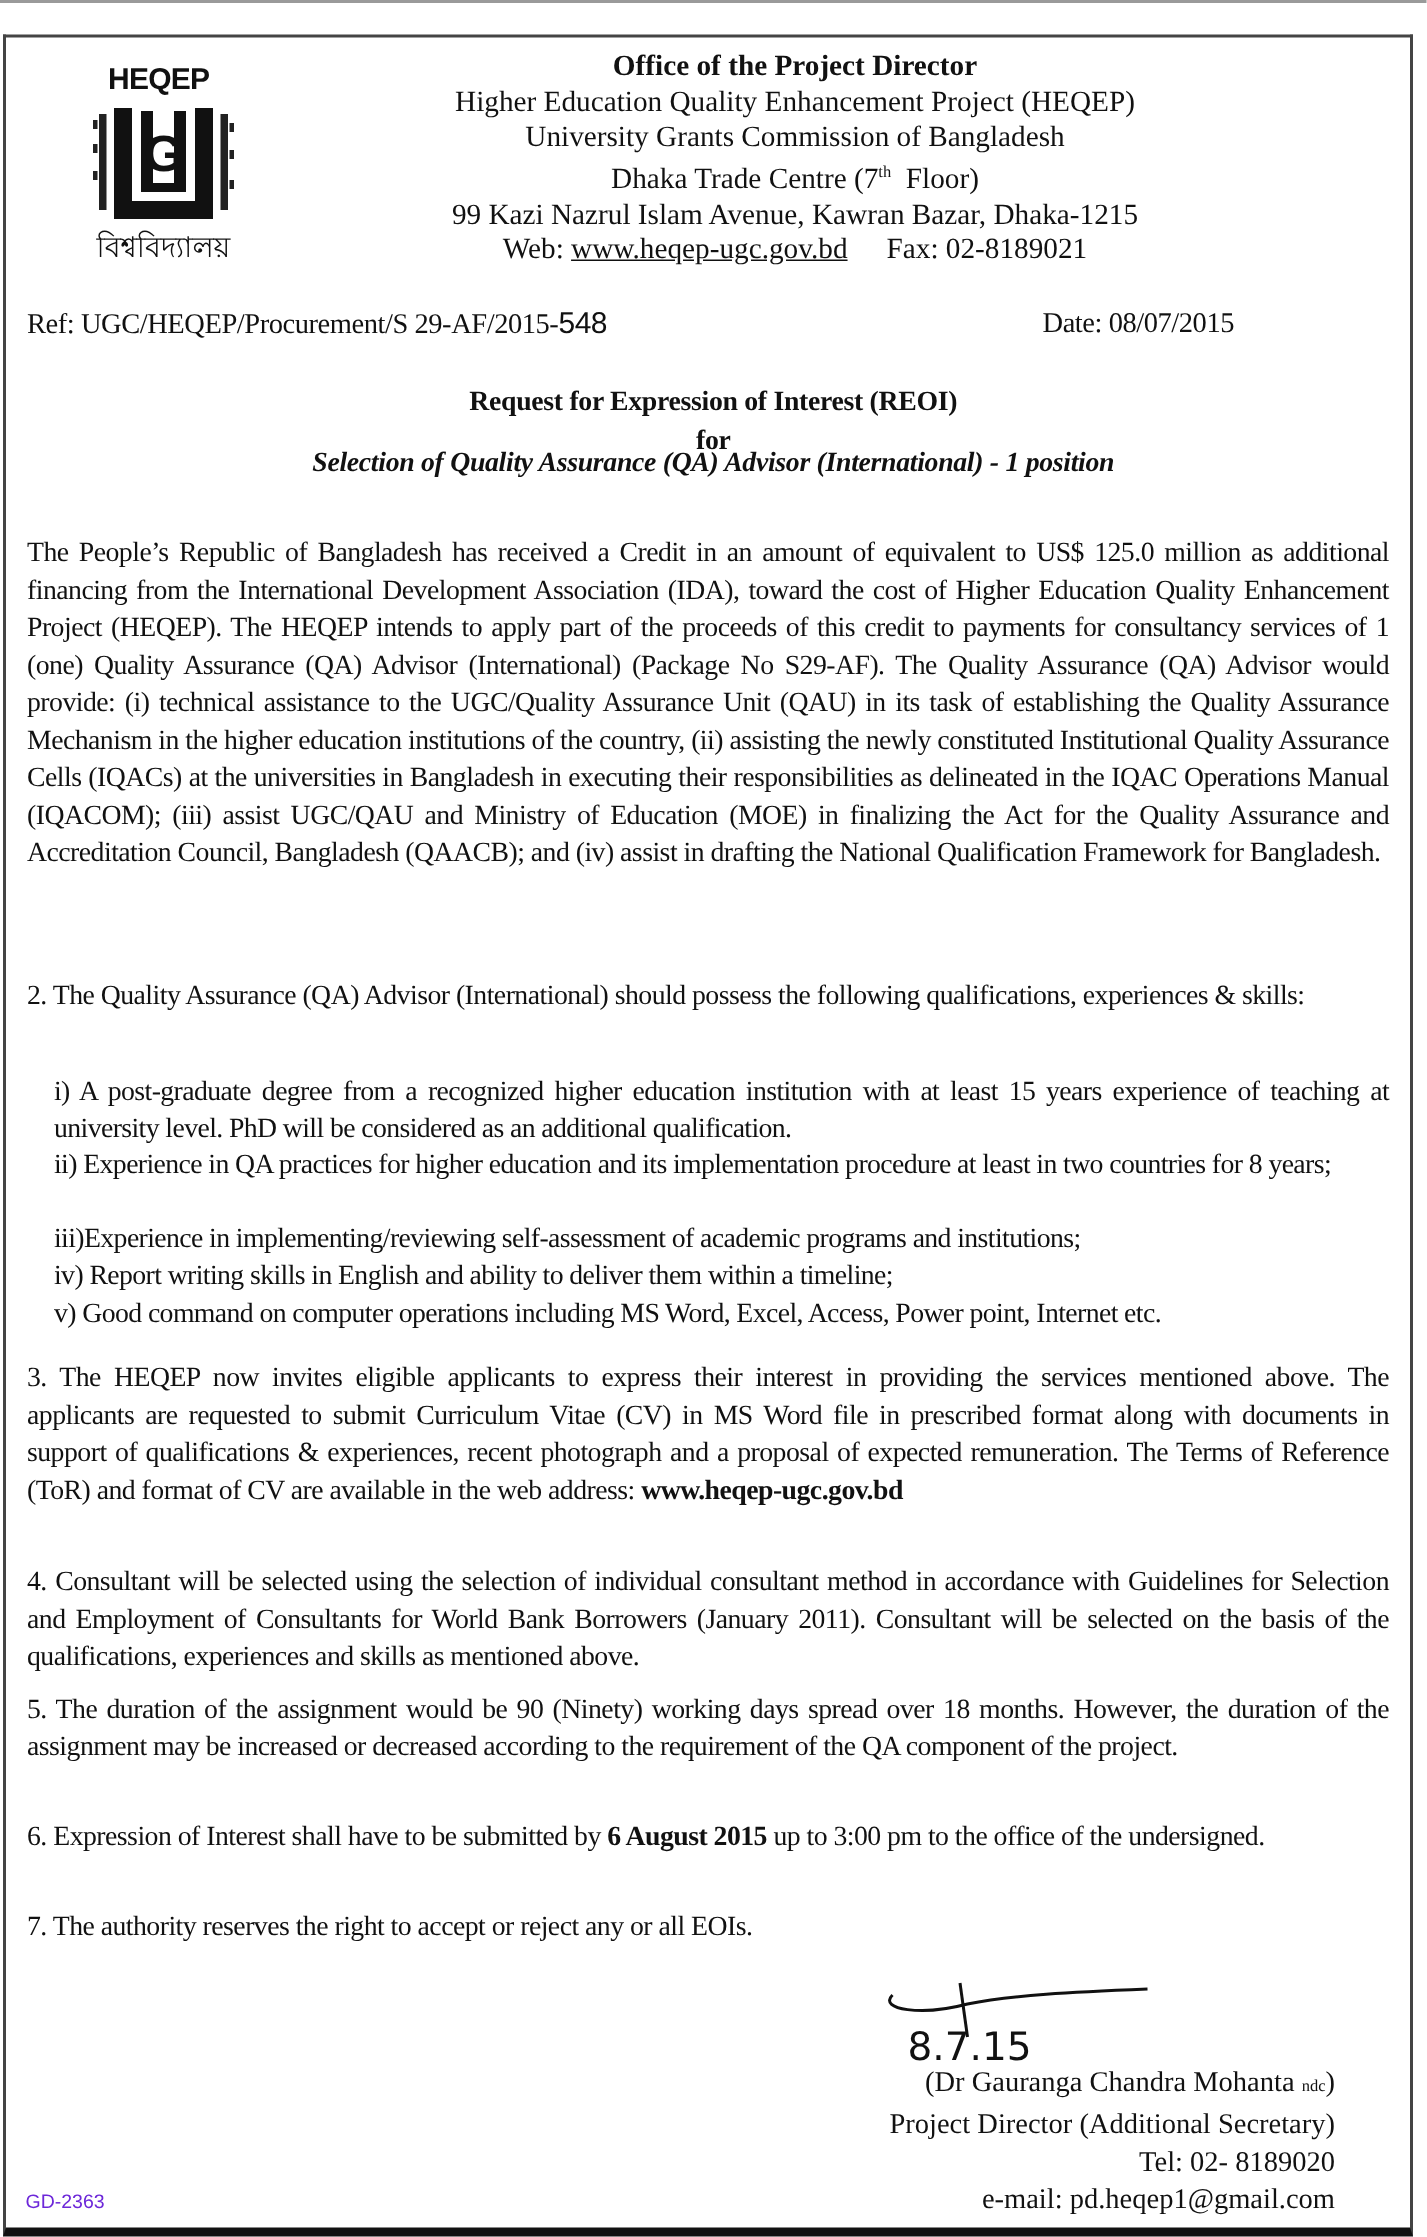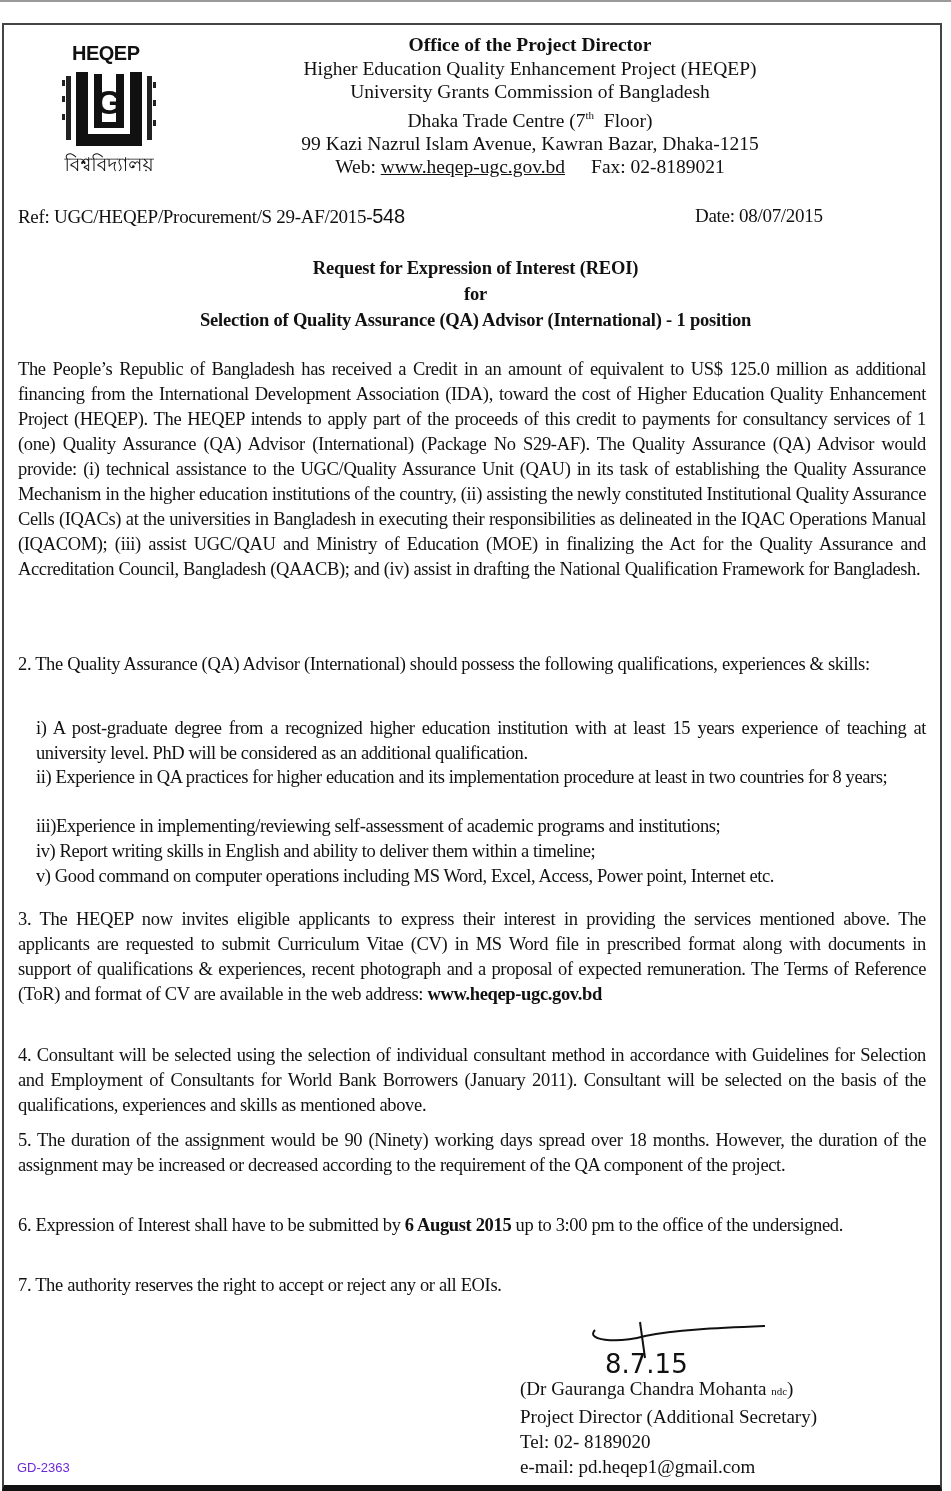--- a/index.html
+++ b/index.html
@@ -67,7 +67,7 @@
 
 <div class="title" style="top:258px;">Request for Expression of Interest (REOI)</div>
 <div class="title" style="top:284px;">for</div>
-<div class="title" style="top:310px;">Selection of Quality Assurance (QA) Advisor (International) - 1 position</div>
+<div class="title" style="top:299px;font-style:italic;">Selection of Quality Assurance (QA) Advisor (International) - 1 position</div>
 
 <div class="para" style="left:18px;top:357px;width:908px;">The People’s Republic of Bangladesh has received a Credit in an amount of equivalent to US$ 125.0 million as additional financing from the International Development Association (IDA), toward the cost of Higher Education Quality Enhancement Project (HEQEP). The HEQEP intends to apply part of the proceeds of this credit to payments for consultancy services of 1 (one) Quality Assurance (QA) Advisor (International) (Package No S29-AF). The Quality Assurance (QA) Advisor would provide: (i) technical assistance to the UGC/Quality Assurance Unit (QAU) in its task of establishing the Quality Assurance Mechanism in the higher education institutions of the country, (ii) assisting the newly constituted Institutional Quality Assurance Cells (IQACs) at the universities in Bangladesh in executing their responsibilities as delineated in the IQAC Operations Manual (IQACOM); (iii) assist UGC/QAU and Ministry of Education (MOE) in finalizing the Act for the Quality Assurance and Accreditation Council, Bangladesh (QAACB); and (iv) assist in drafting the National Qualification Framework for Bangladesh.</div>
 

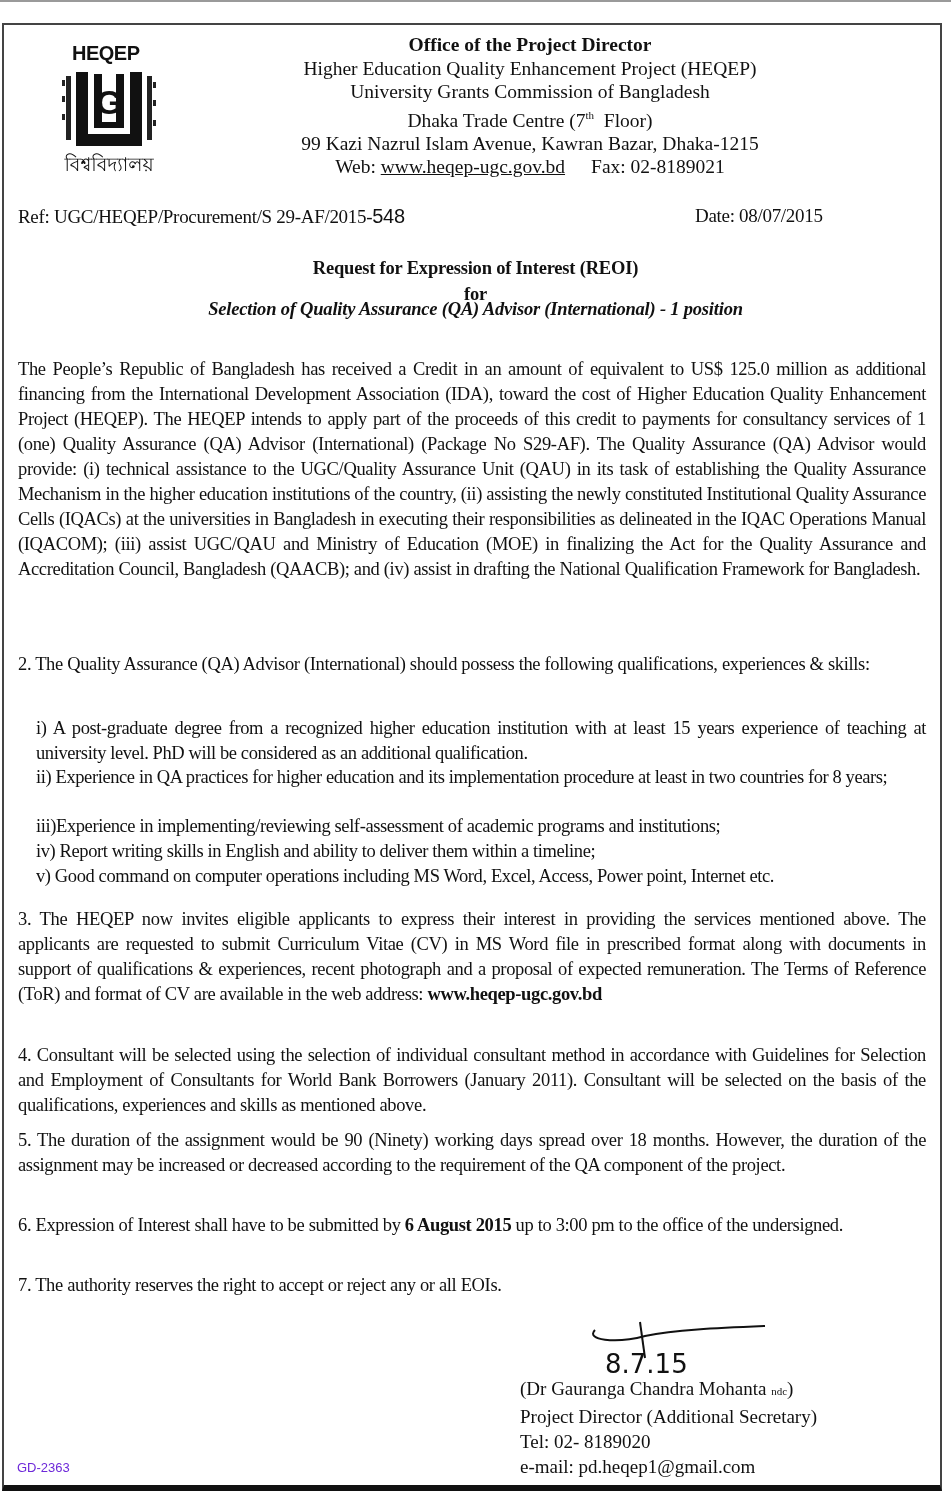--- a/index.html
+++ b/index.html
@@ -18,7 +18,7 @@
   .para { position:absolute; font-size:18.5px; line-height:25px; text-align:justify; letter-spacing:-0.35px; }
   .para b { font-weight:bold; }
   .li { position:absolute; font-size:18.5px; line-height:24.5px; text-align:justify; letter-spacing:-0.4px; }
-  .sig { position:absolute; left:520px; top:1376px; width:370px; text-align:left; font-size:19px; line-height:25px; }
+  .sig { position:absolute; left:520px; top:1376px; width:370px; text-align:right; font-size:19px; line-height:25px; }
   .sig .ndc { font-size:11px; }
   .gd { position:absolute; left:17px; top:1460px; font-family:"Liberation Sans", sans-serif; font-size:13px; color:#6d28d9; }
   .signature { position:absolute; left:585px; top:1318px; width:200px; height:60px; }

